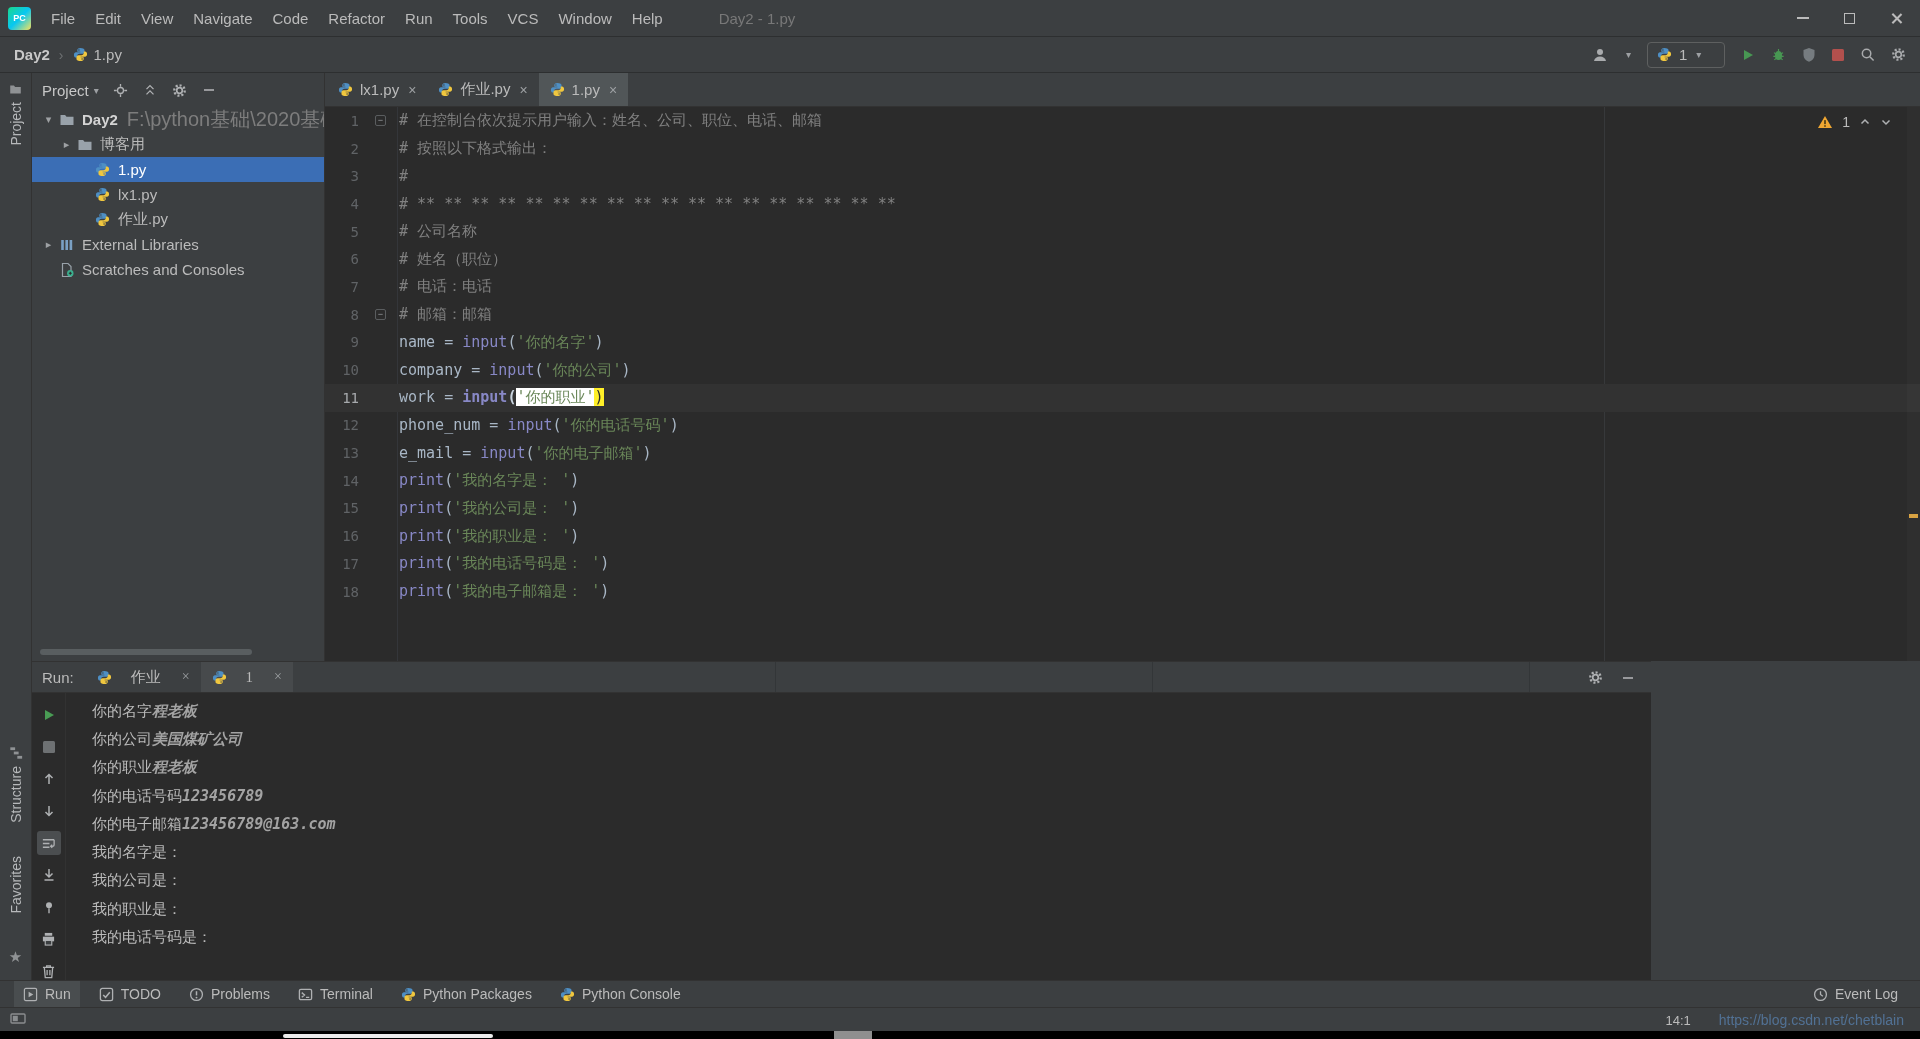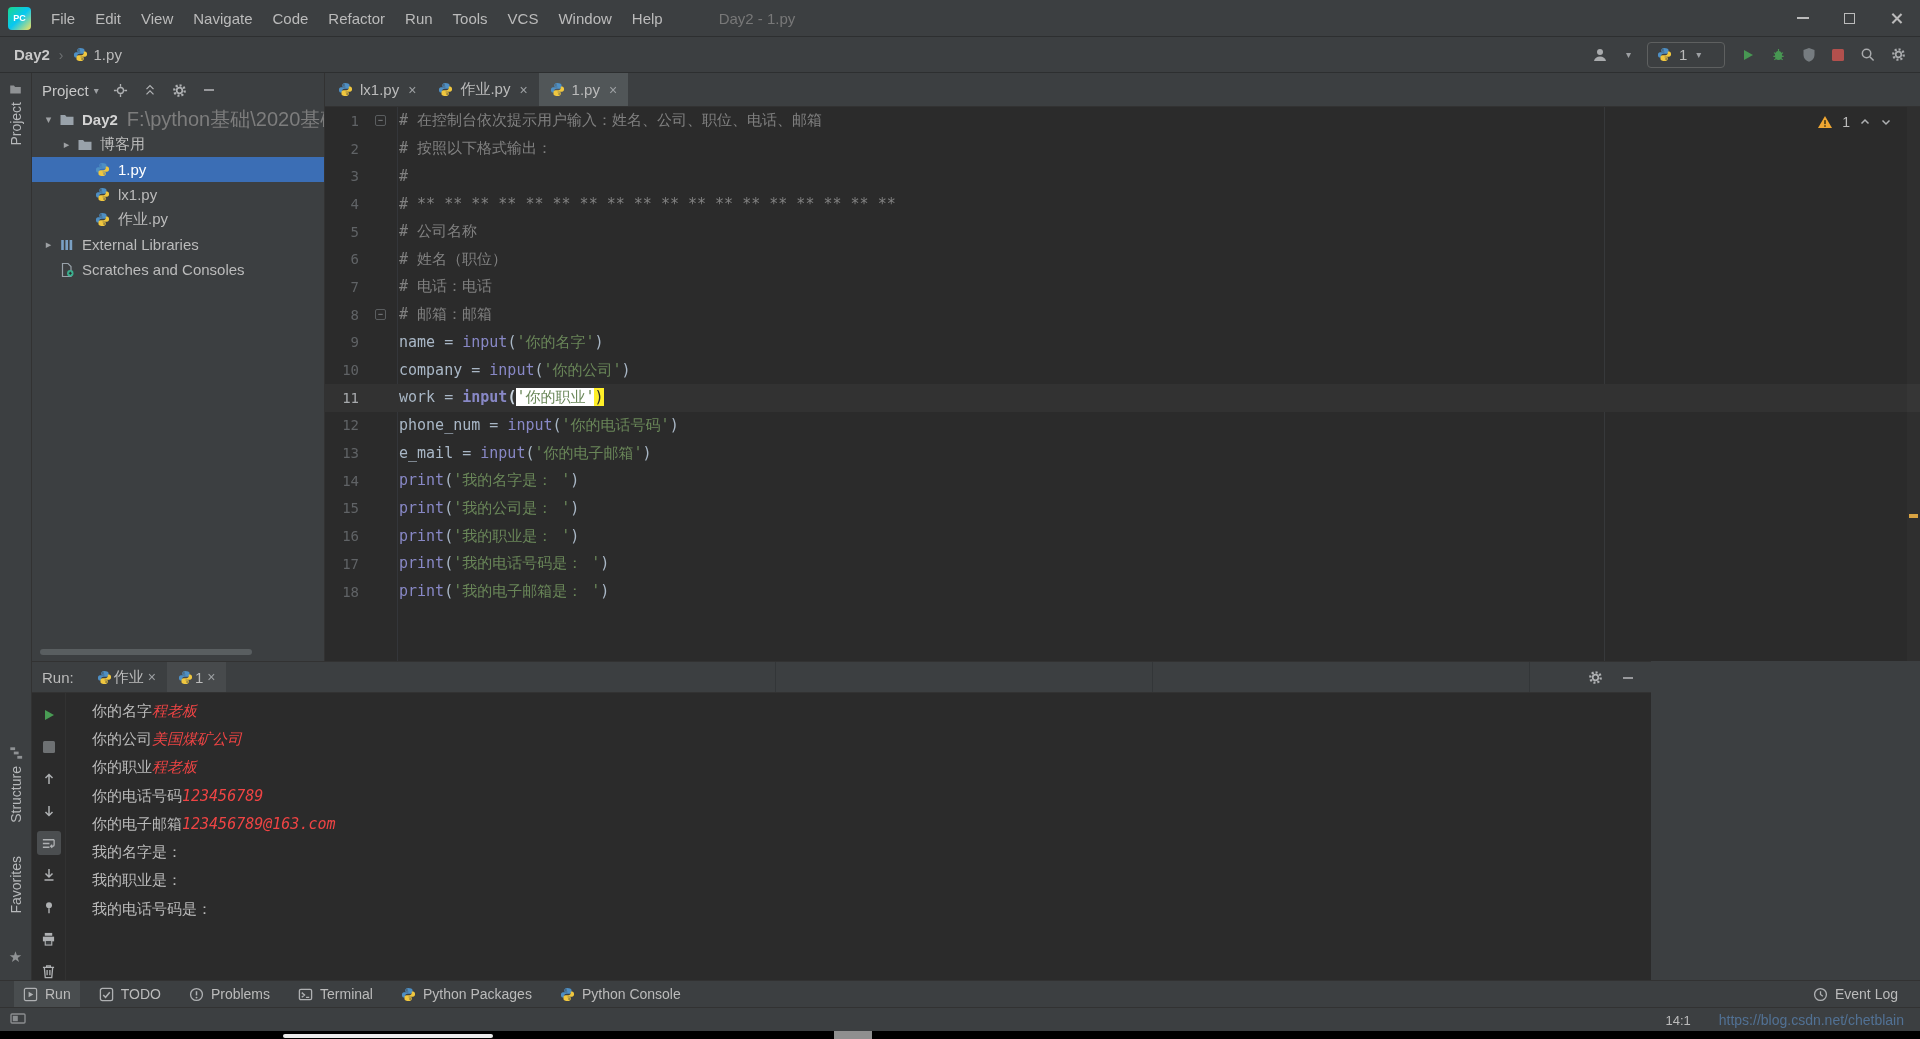--- a/index.html
+++ b/index.html
@@ -116,7 +116,7 @@
   #run-tabbar { position:relative; height:31px; flex:none; background:#3c3f41;
     border-bottom:1px solid #323232; display:flex; align-items:stretch; padding-left:10px; }
   .run-label { color:#bbbbbb; display:flex; align-items:center; margin-right:12px; }
-  .rtab { display:flex; align-items:center; gap:2px; padding:0 11px; color:#bbbbbb; }
+  .rtab { display:flex; align-items:center; gap:19px; padding:0 11px; color:#bbbbbb;font-family:Liberation Serif, serif; }
   .rtab.active { background:#474a4c; }
   .vsep { position:absolute; top:0; bottom:0; width:1px; background:#333638; }
   .run-tab-actions { position:absolute; right:16px; top:0; height:31px;

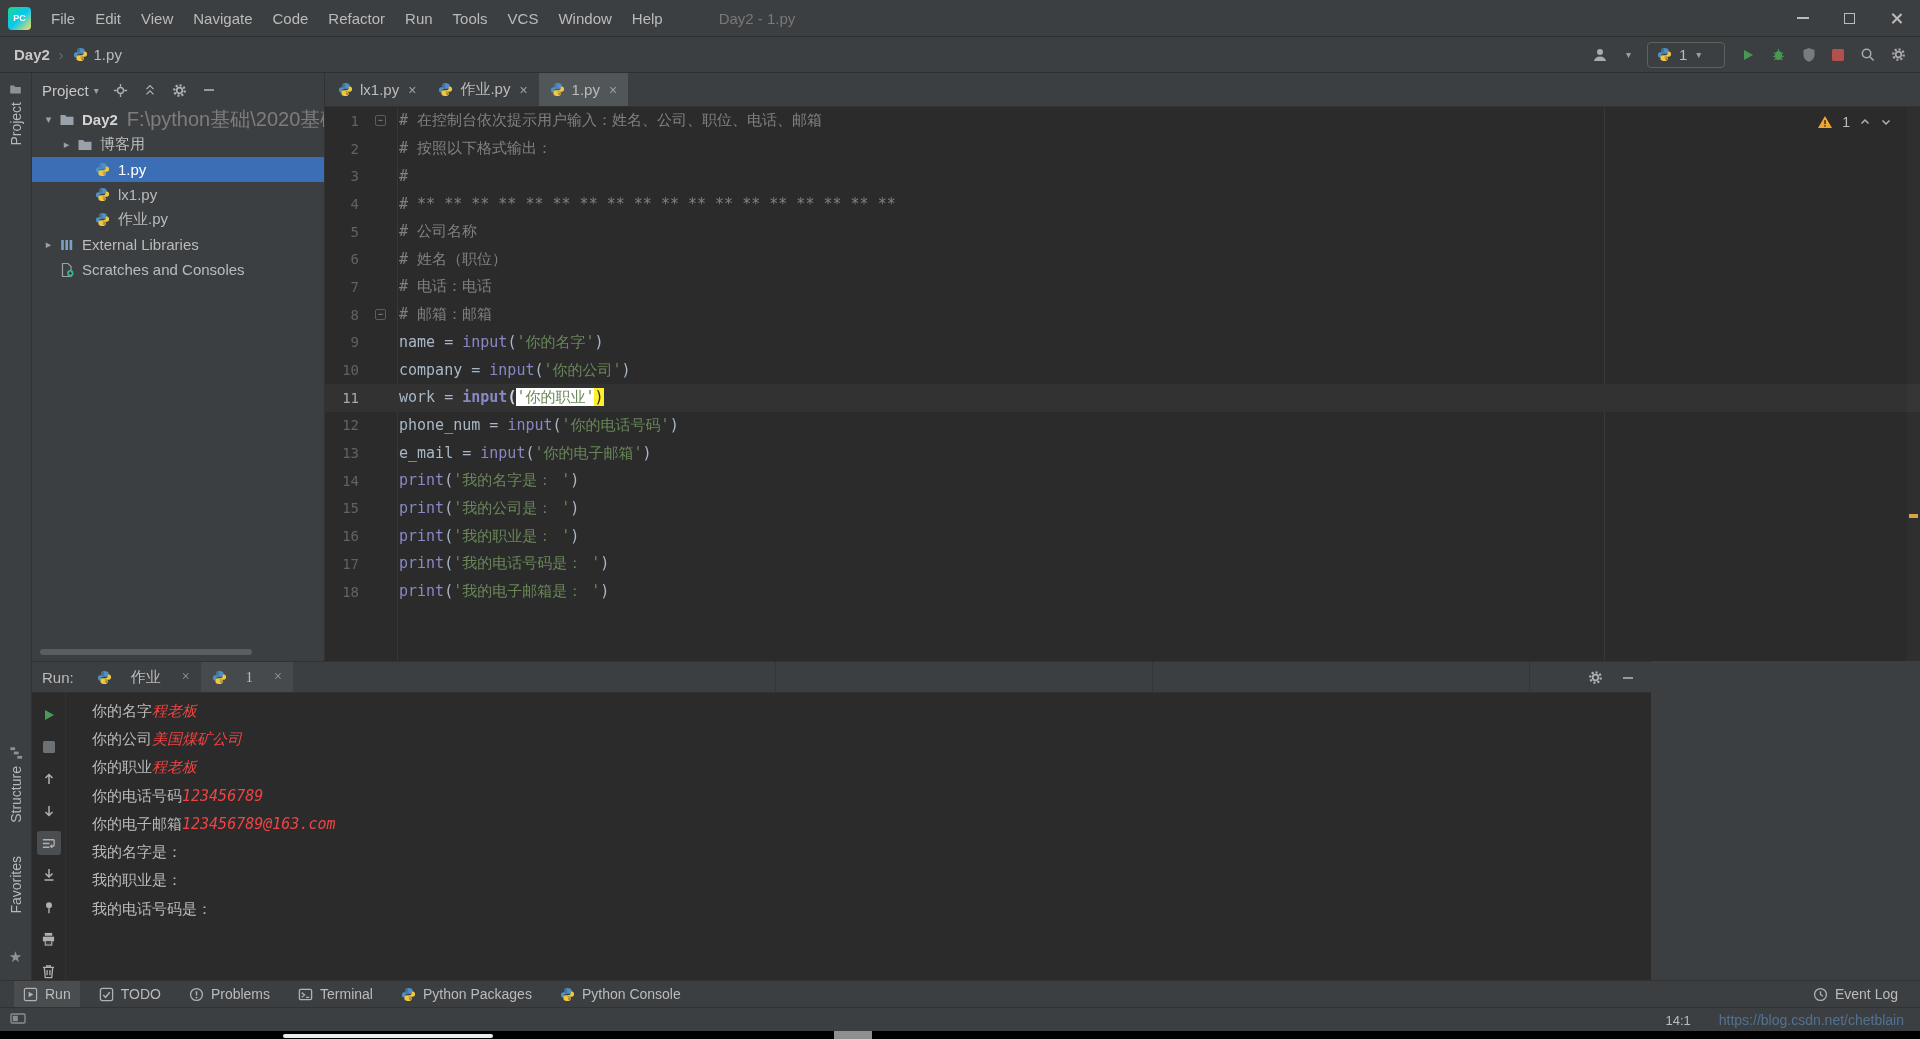--- a/index.html
+++ b/index.html
@@ -131,7 +131,7 @@
     padding:4px 0 0 26px; overflow:hidden; }
   .con-line { height:28.3px; display:flex; align-items:center; white-space:pre; }
   .con-out { color:#bbbbbb; }
-  .con-in { color:#ef4444; font-style:italic; }
+  .con-in { color:#a3a3a3; font-style:italic;font-weight:bold; }
 
   
   #bottom-bar { position:absolute; left:0; top:980px; width:1920px; height:27px;

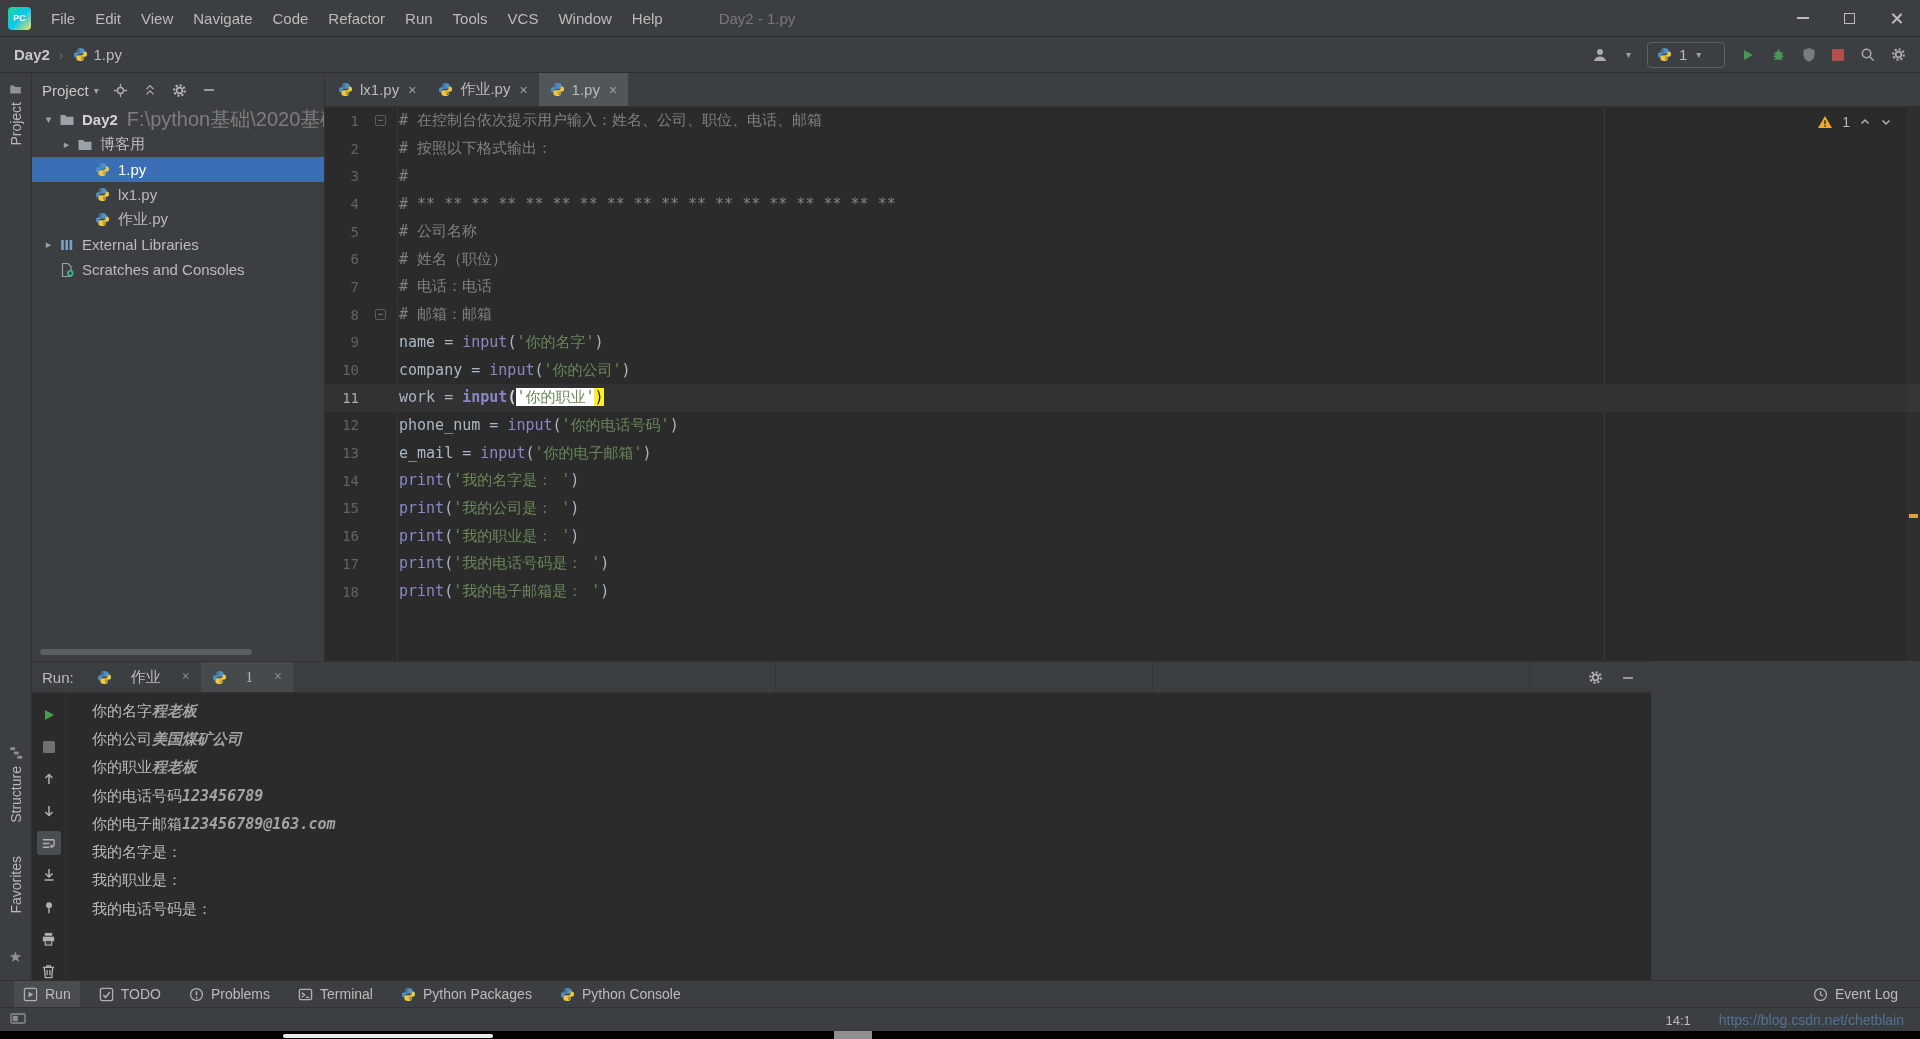--- a/index.html
+++ b/index.html
@@ -688,6 +688,7 @@
           <div class="con-line"><span class="con-out">你的电话号码</span><span class="con-in">123456789</span></div>
           <div class="con-line"><span class="con-out">你的电子邮箱</span><span class="con-in">123456789@163.com</span></div>
           <div class="con-line"><span class="con-out">我的名字是：</span></div>
+          <div class="con-line"><span class="con-out">我的公司是：</span></div>
           <div class="con-line"><span class="con-out">我的职业是：</span></div>
           <div class="con-line"><span class="con-out">我的电话号码是：</span></div>
         </div>

